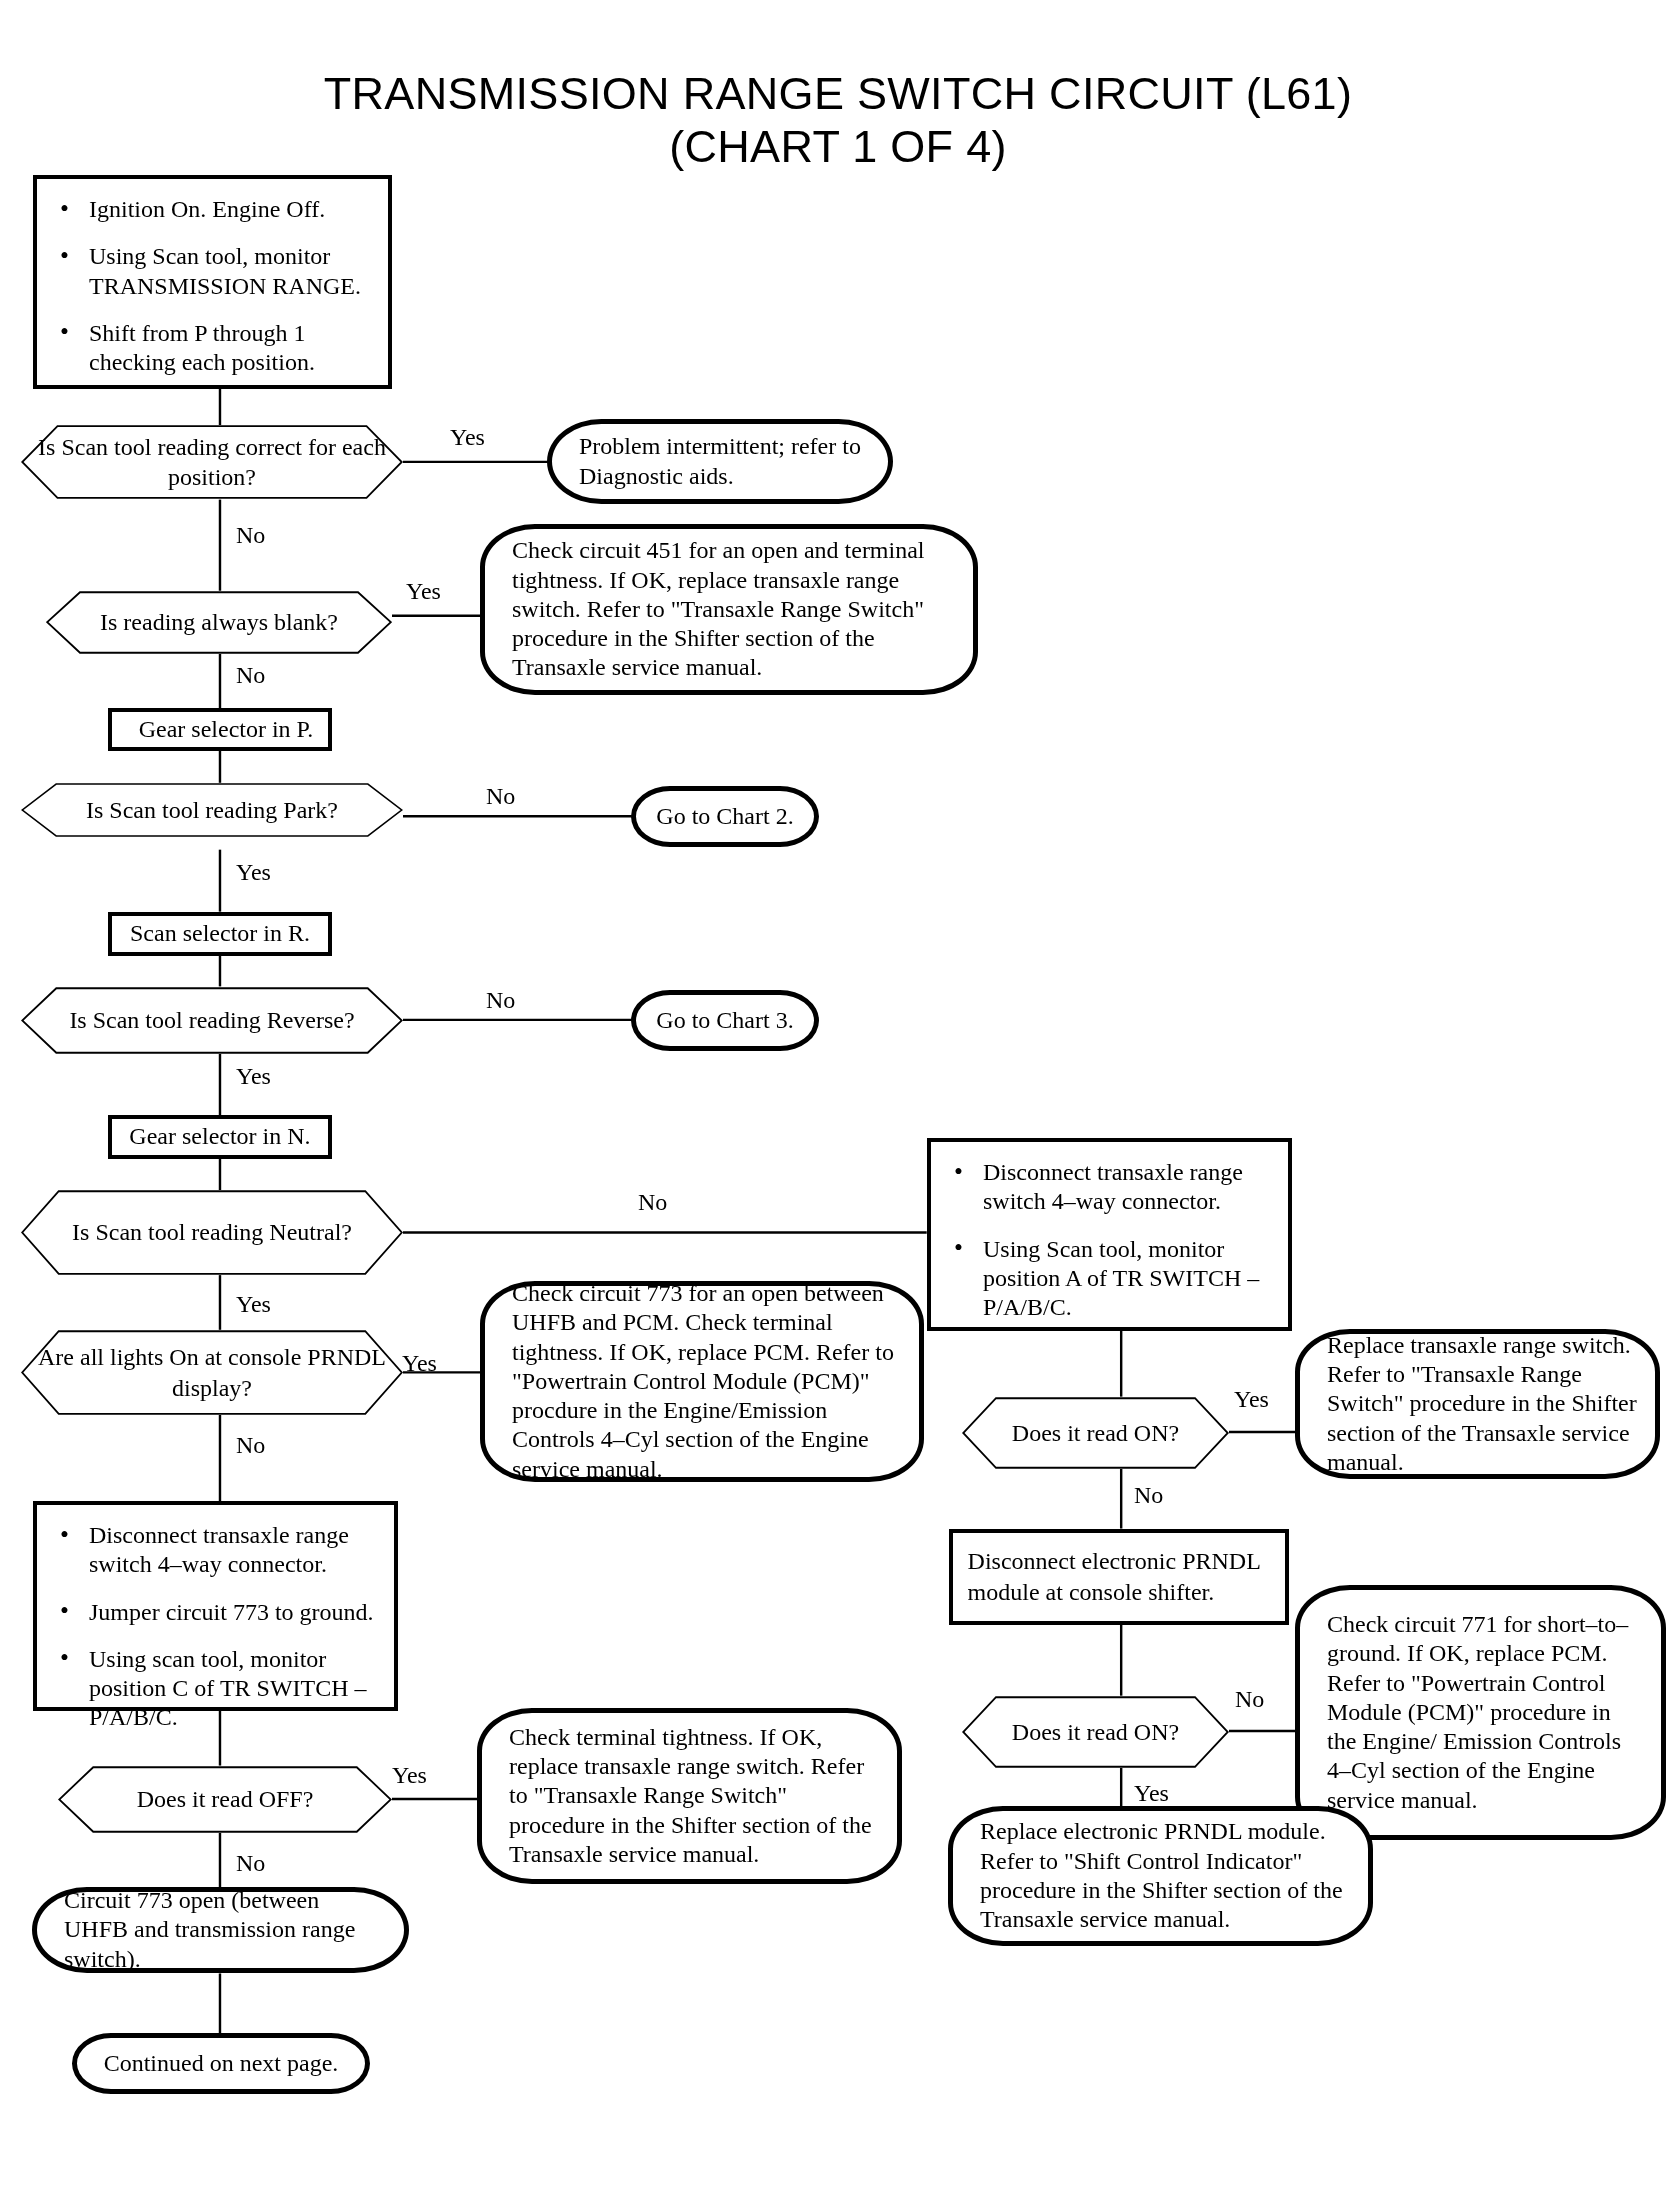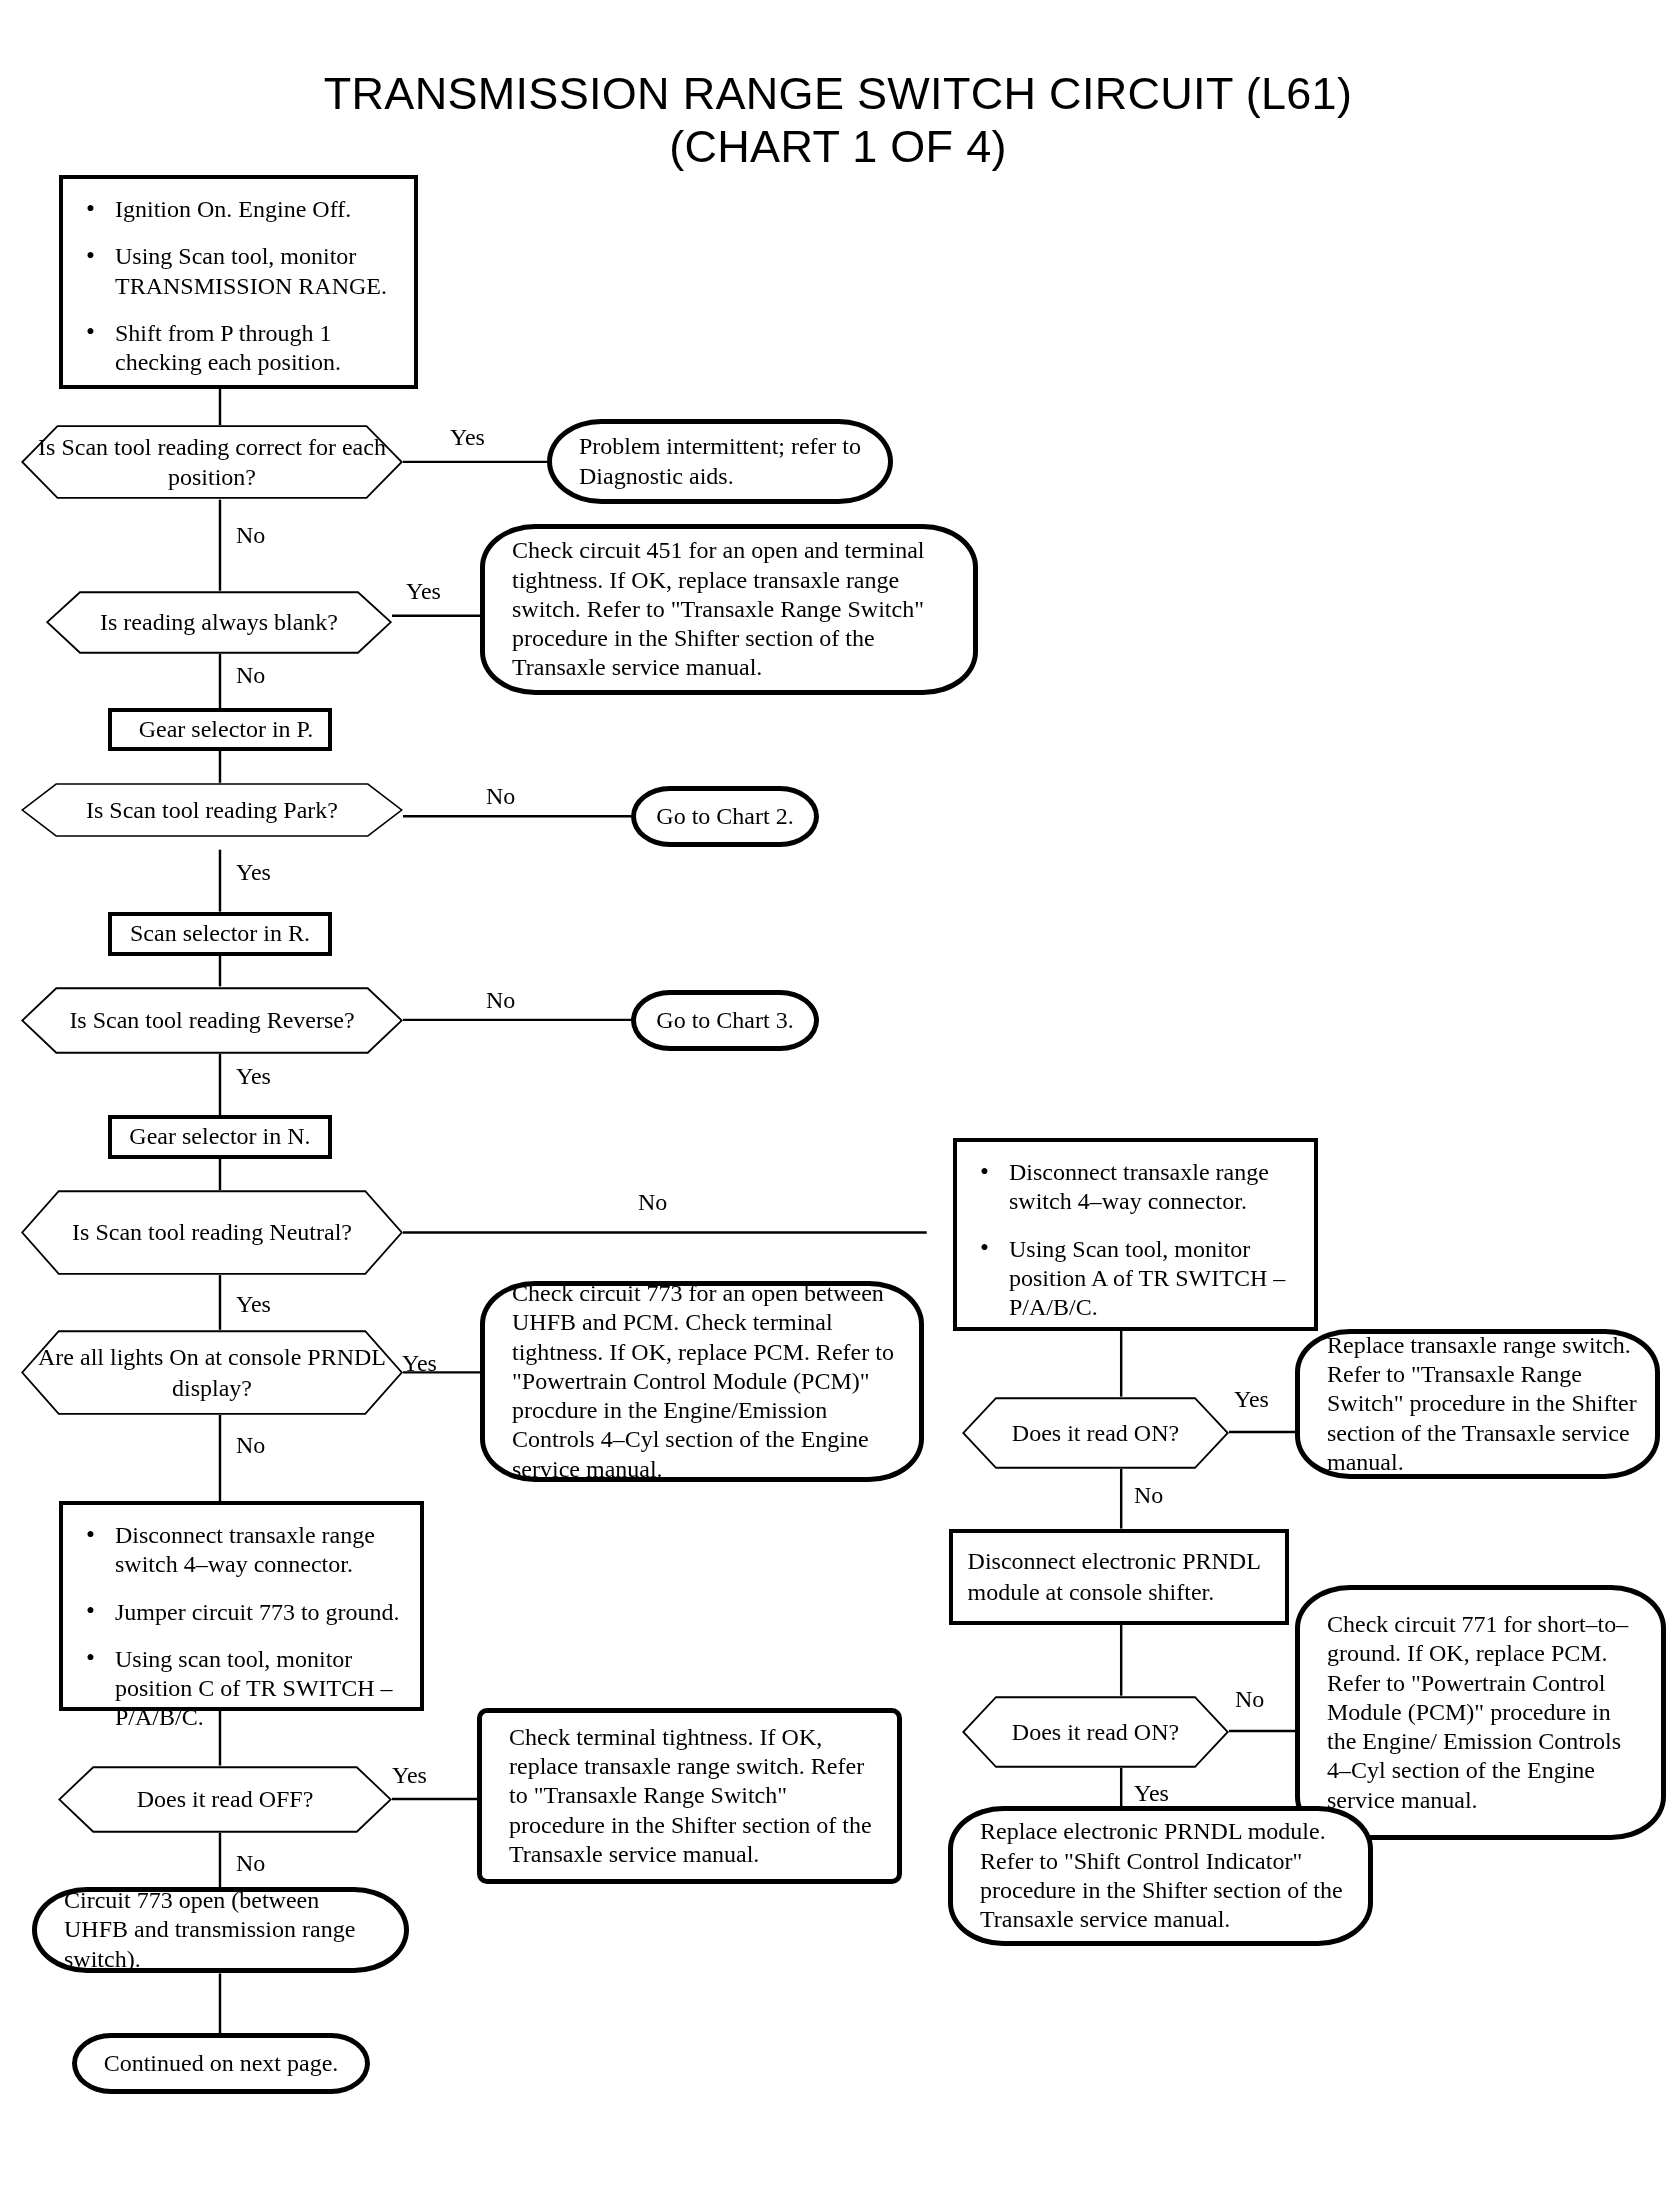--- a/index.html
+++ b/index.html
@@ -38,7 +38,6 @@
     font-size:24px;line-height:1.22;
     padding:16px 13.4px 12px 18px;
     text-align:left;
-    margin-left:26px;
   }
   .bullets ul{margin:0;padding:0;list-style:none;}
   .bullets li{position:relative;padding-left:34px;margin:0 0 18px 0;}

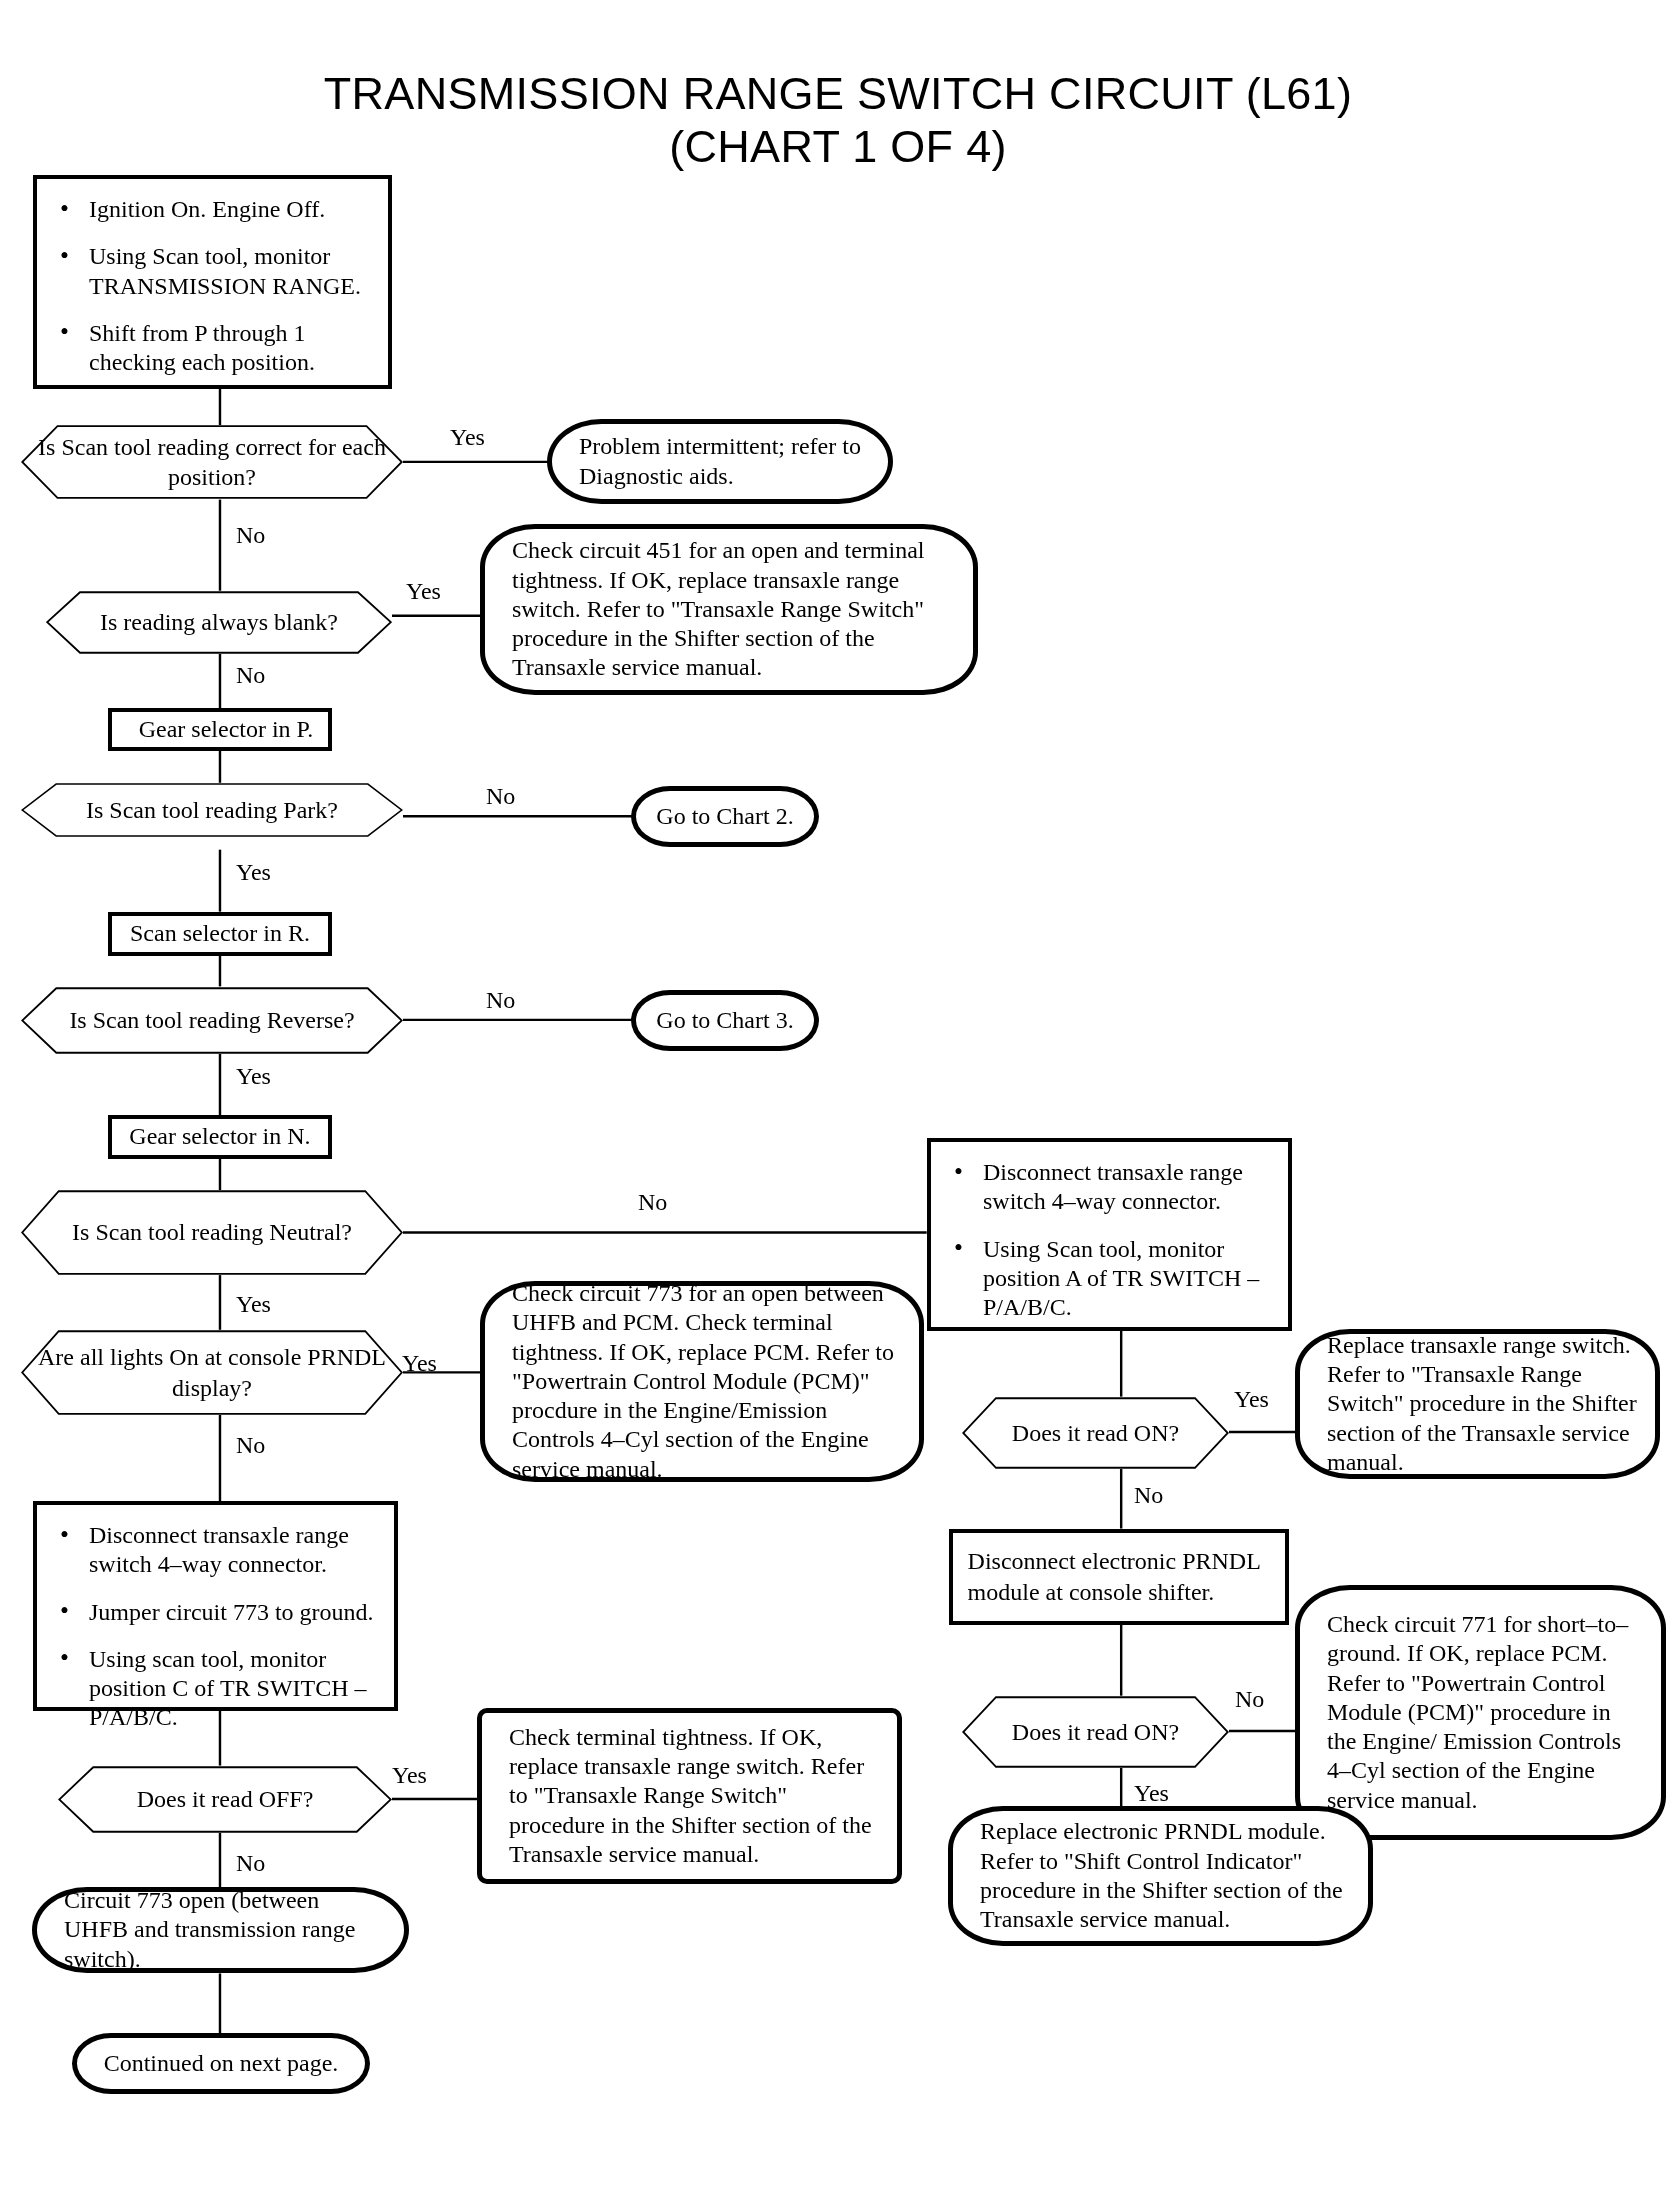--- a/index.html
+++ b/index.html
@@ -252,7 +252,7 @@
   <div class="lbl" style="left:392px;top:1763px;">Yes</div>
   <div class="lbl" style="left:236px;top:1851px;">No</div>
 
-  <div class="node term" style="left:477px;top:1708px;width:425px;height:176px;border-radius:10px;">
+  <div class="node term" style="left:477px;top:1708px;width:425px;height:176px;">
     <span>Check terminal tightness. If OK, replace transaxle range switch. Refer to "Transaxle Range Switch" procedure in the Shifter section of the Transaxle service manual.</span>
   </div>
 

